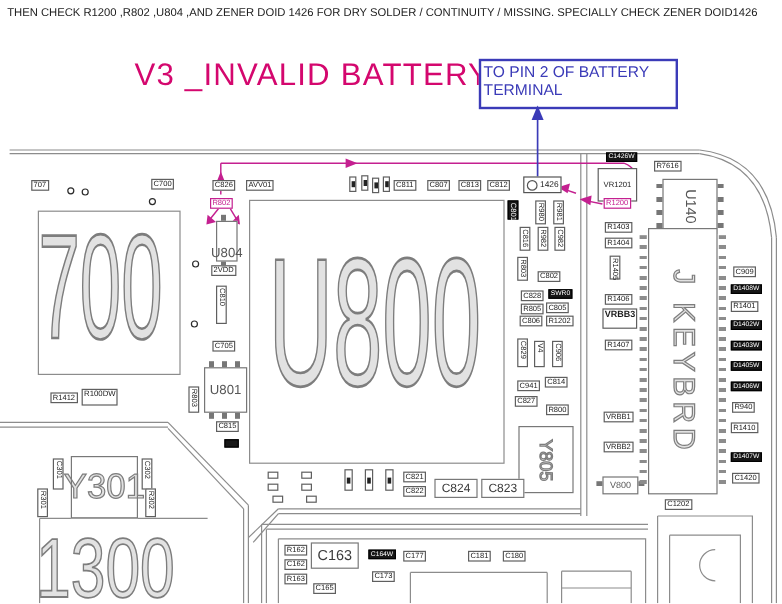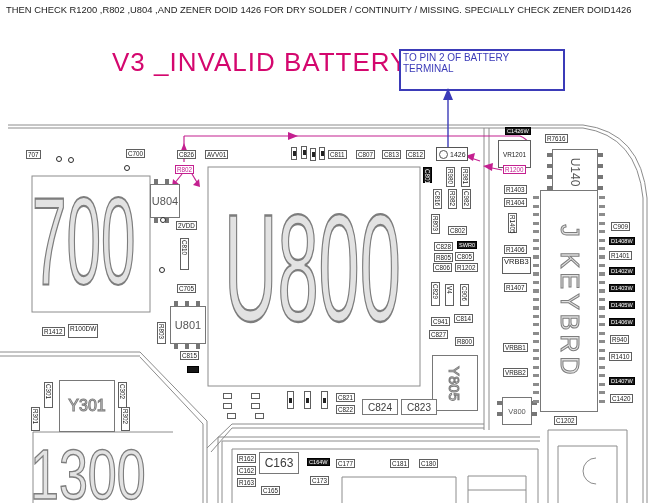--- a/index.html
+++ b/index.html
@@ -16,7 +16,7 @@
          color:var(--pink);font-family:"Liberation Sans",sans-serif;}
   
   #callout{position:absolute;left:399px;top:49px;width:158px;height:36px;
-           border:2px solid var(--blue);color:var(--blue);font-size:10px;
+           border:2px solid var(--blue);color:var(--blue);font-size:13px;
            padding:1px 2px;background:#fff;}
   
   #wires{position:absolute;left:0;top:0;width:652px;height:503px;}

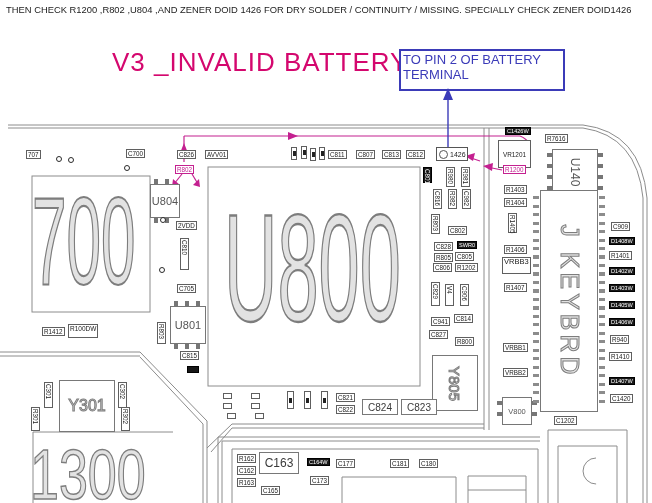--- a/index.html
+++ b/index.html
@@ -166,7 +166,7 @@
       </div>
       <div class="it mbox" style="left: 175px; top: 165px;"><span class="btext">R802</span></div>
       <div class="it mbox" style="left: 503px; top: 165px;"><span class="btext">R1200</span></div>
-      <div class="it chip pins-tb" style="left: 150px; top: 184px; width: 30px; height: 34px;">
+      <div class="it chip pins-tb" style="left: 180px; top: 184px; width: 18px; height: 34px; align-items: flex-end;">
         <span class="btext">U804</span>
       </div>
       <div class="it box" style="left: 176px; top: 221px;"><span class="btext">2VDD</span></div>

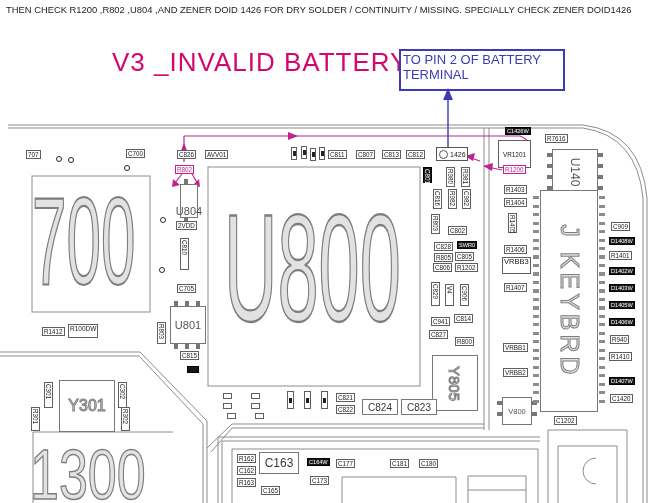--- a/index.html
+++ b/index.html
@@ -211,7 +211,7 @@
       <div class="it box" style="left: 504px; top: 198px;"><span class="btext">R1404</span></div>
       <div class="it vbox" style="left: 508px; top: 213px; height: 20px;"><span class="btext">R1405</span></div>
       <div class="it box" style="left: 504px; top: 245px;"><span class="btext">R1406</span></div>
-      <div class="it box" style="left: 502px; top: 257px; height: 17px;"><span class="btext" style="font-size: 7.5px;">VRBB3</span></div>
+      <div class="it box" style="left: 502px; top: 257px; height: 17px;"><span class="btext" style="font-size: 7.5px; font-weight: bold;">VRBB3</span></div>
       <div class="it box" style="left: 504px; top: 283px;"><span class="btext">R1407</span></div>
       <div class="it box" style="left: 503px; top: 343px;"><span class="btext">VRBB1</span></div>
       <div class="it box" style="left: 503px; top: 368px;"><span class="btext">VRBB2</span></div>

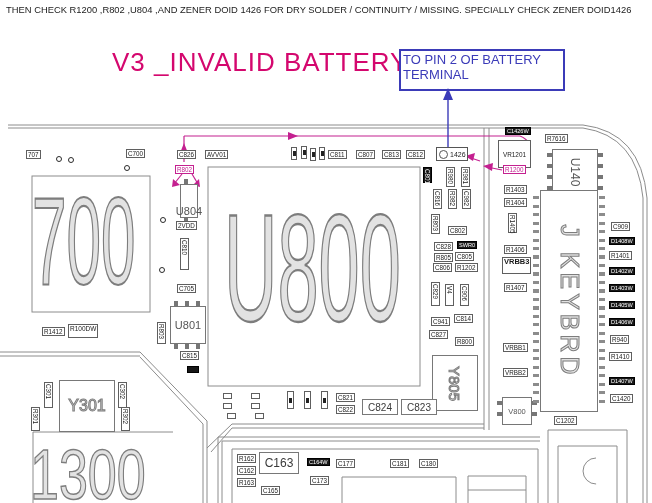--- a/index.html
+++ b/index.html
@@ -242,7 +242,7 @@
       <div class="it vbox" style="left: 31px; top: 407px; height: 24px;"><span class="btext">R301</span></div>
       <div class="it vbox" style="left: 121px; top: 407px; height: 24px;"><span class="btext">R302</span></div>
       <div class="it bigbox outl" style="left: 59px; top: 380px; width: 56px; height: 52px;">
-        <span class="btext" style="font-size: 16px;">Y301</span>
+        <span class="btext" style="font-size: 29px;">Y301</span>
       </div>
       <div class="it big" style="left: 32px; top: 182px;"><span class="btext" style="font-size: 62px; transform: scaleY(2);">700</span></div>
       <div class="it big" style="left: 224px; top: 196px;"><span class="btext" style="font-size: 74px; transform: scaleY(2.05);">U800</span></div>

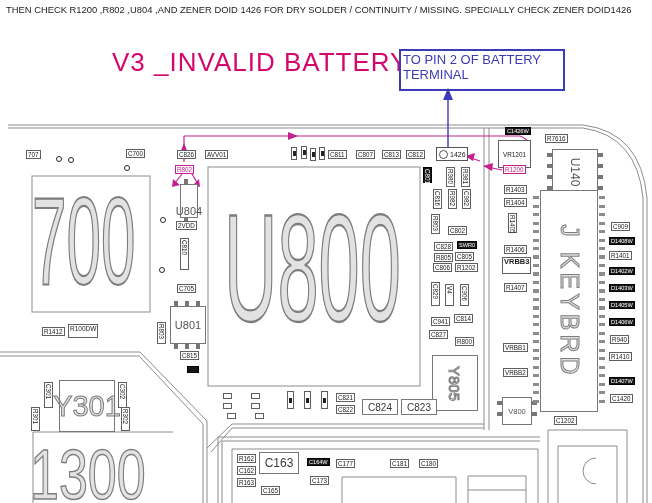--- a/index.html
+++ b/index.html
@@ -215,7 +215,7 @@
       <div class="it box" style="left: 504px; top: 283px;"><span class="btext">R1407</span></div>
       <div class="it box" style="left: 503px; top: 343px;"><span class="btext">VRBB1</span></div>
       <div class="it box" style="left: 503px; top: 368px;"><span class="btext">VRBB2</span></div>
-      <div class="it chip pins-lr" style="left: 502px; top: 397px; width: 30px; height: 28px;">
+      <div class="it chip pins-lr" style="left: 502px; top: 397px; width: 30px; height: 15px;">
         <span class="btext" style="font-size: 7.5px;">V800</span>
       </div>
       <div class="it teethv" style="left: 533px; top: 196px; width: 6px; height: 210px;"></div>

